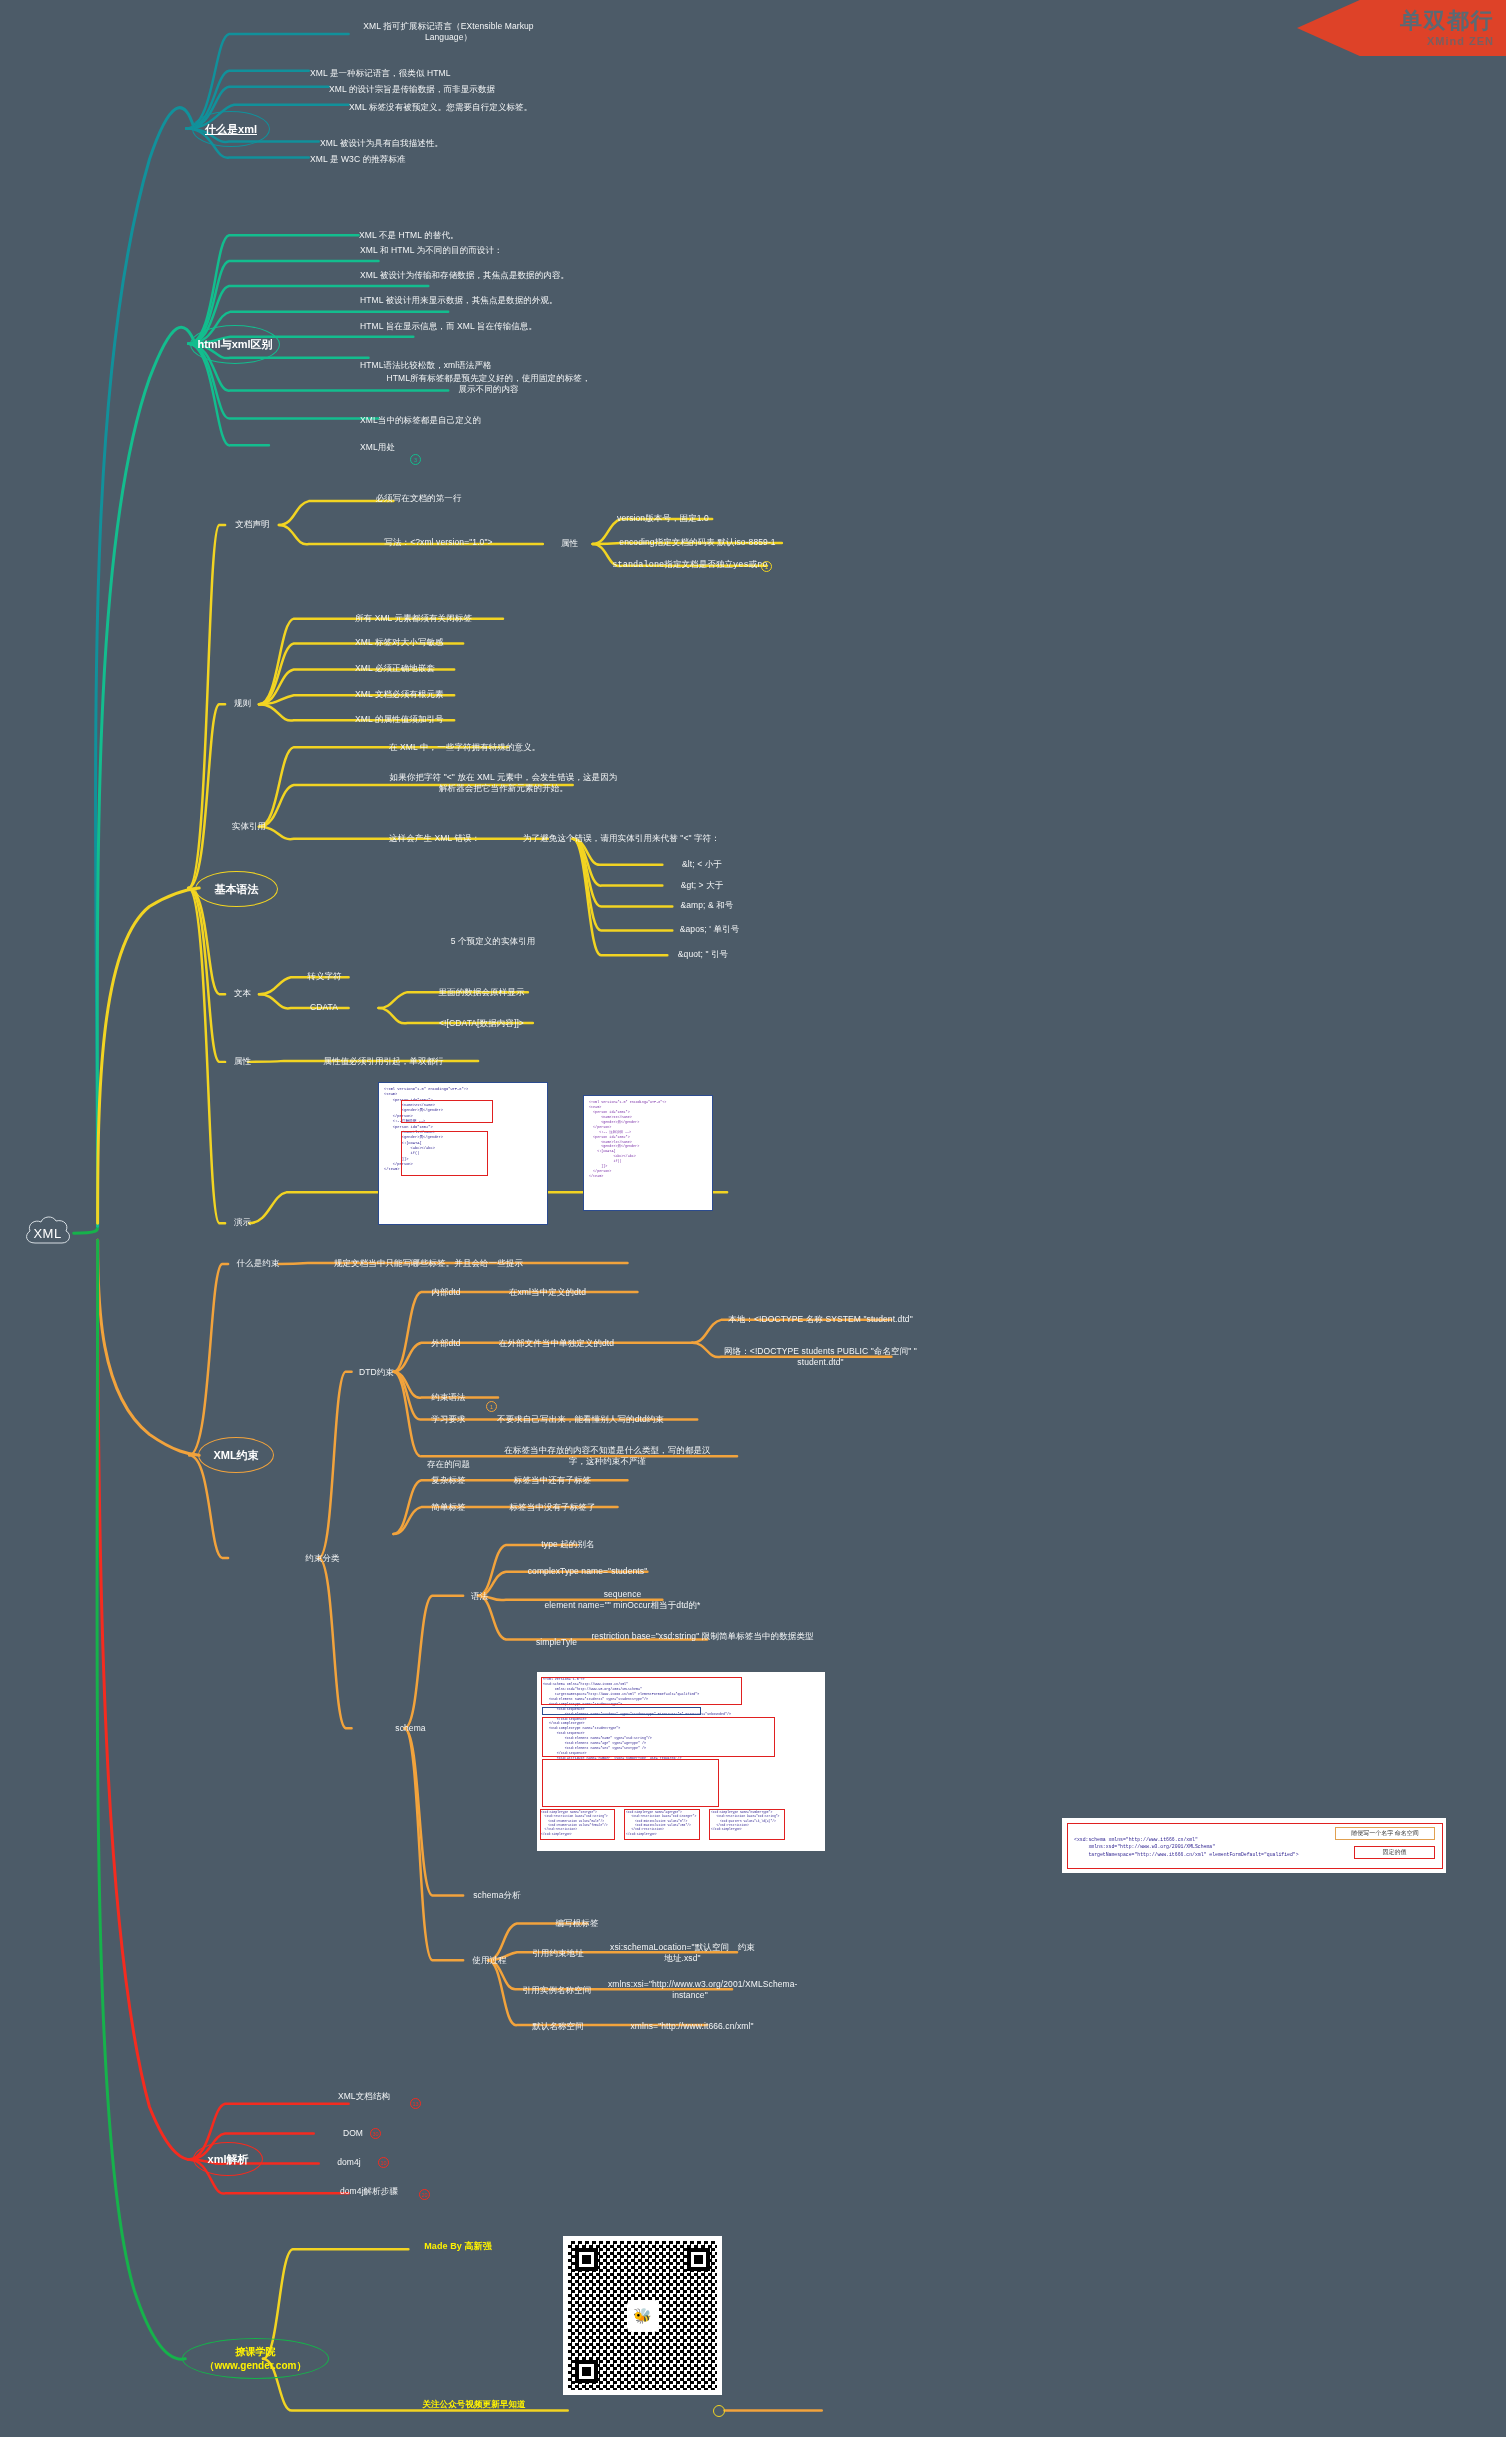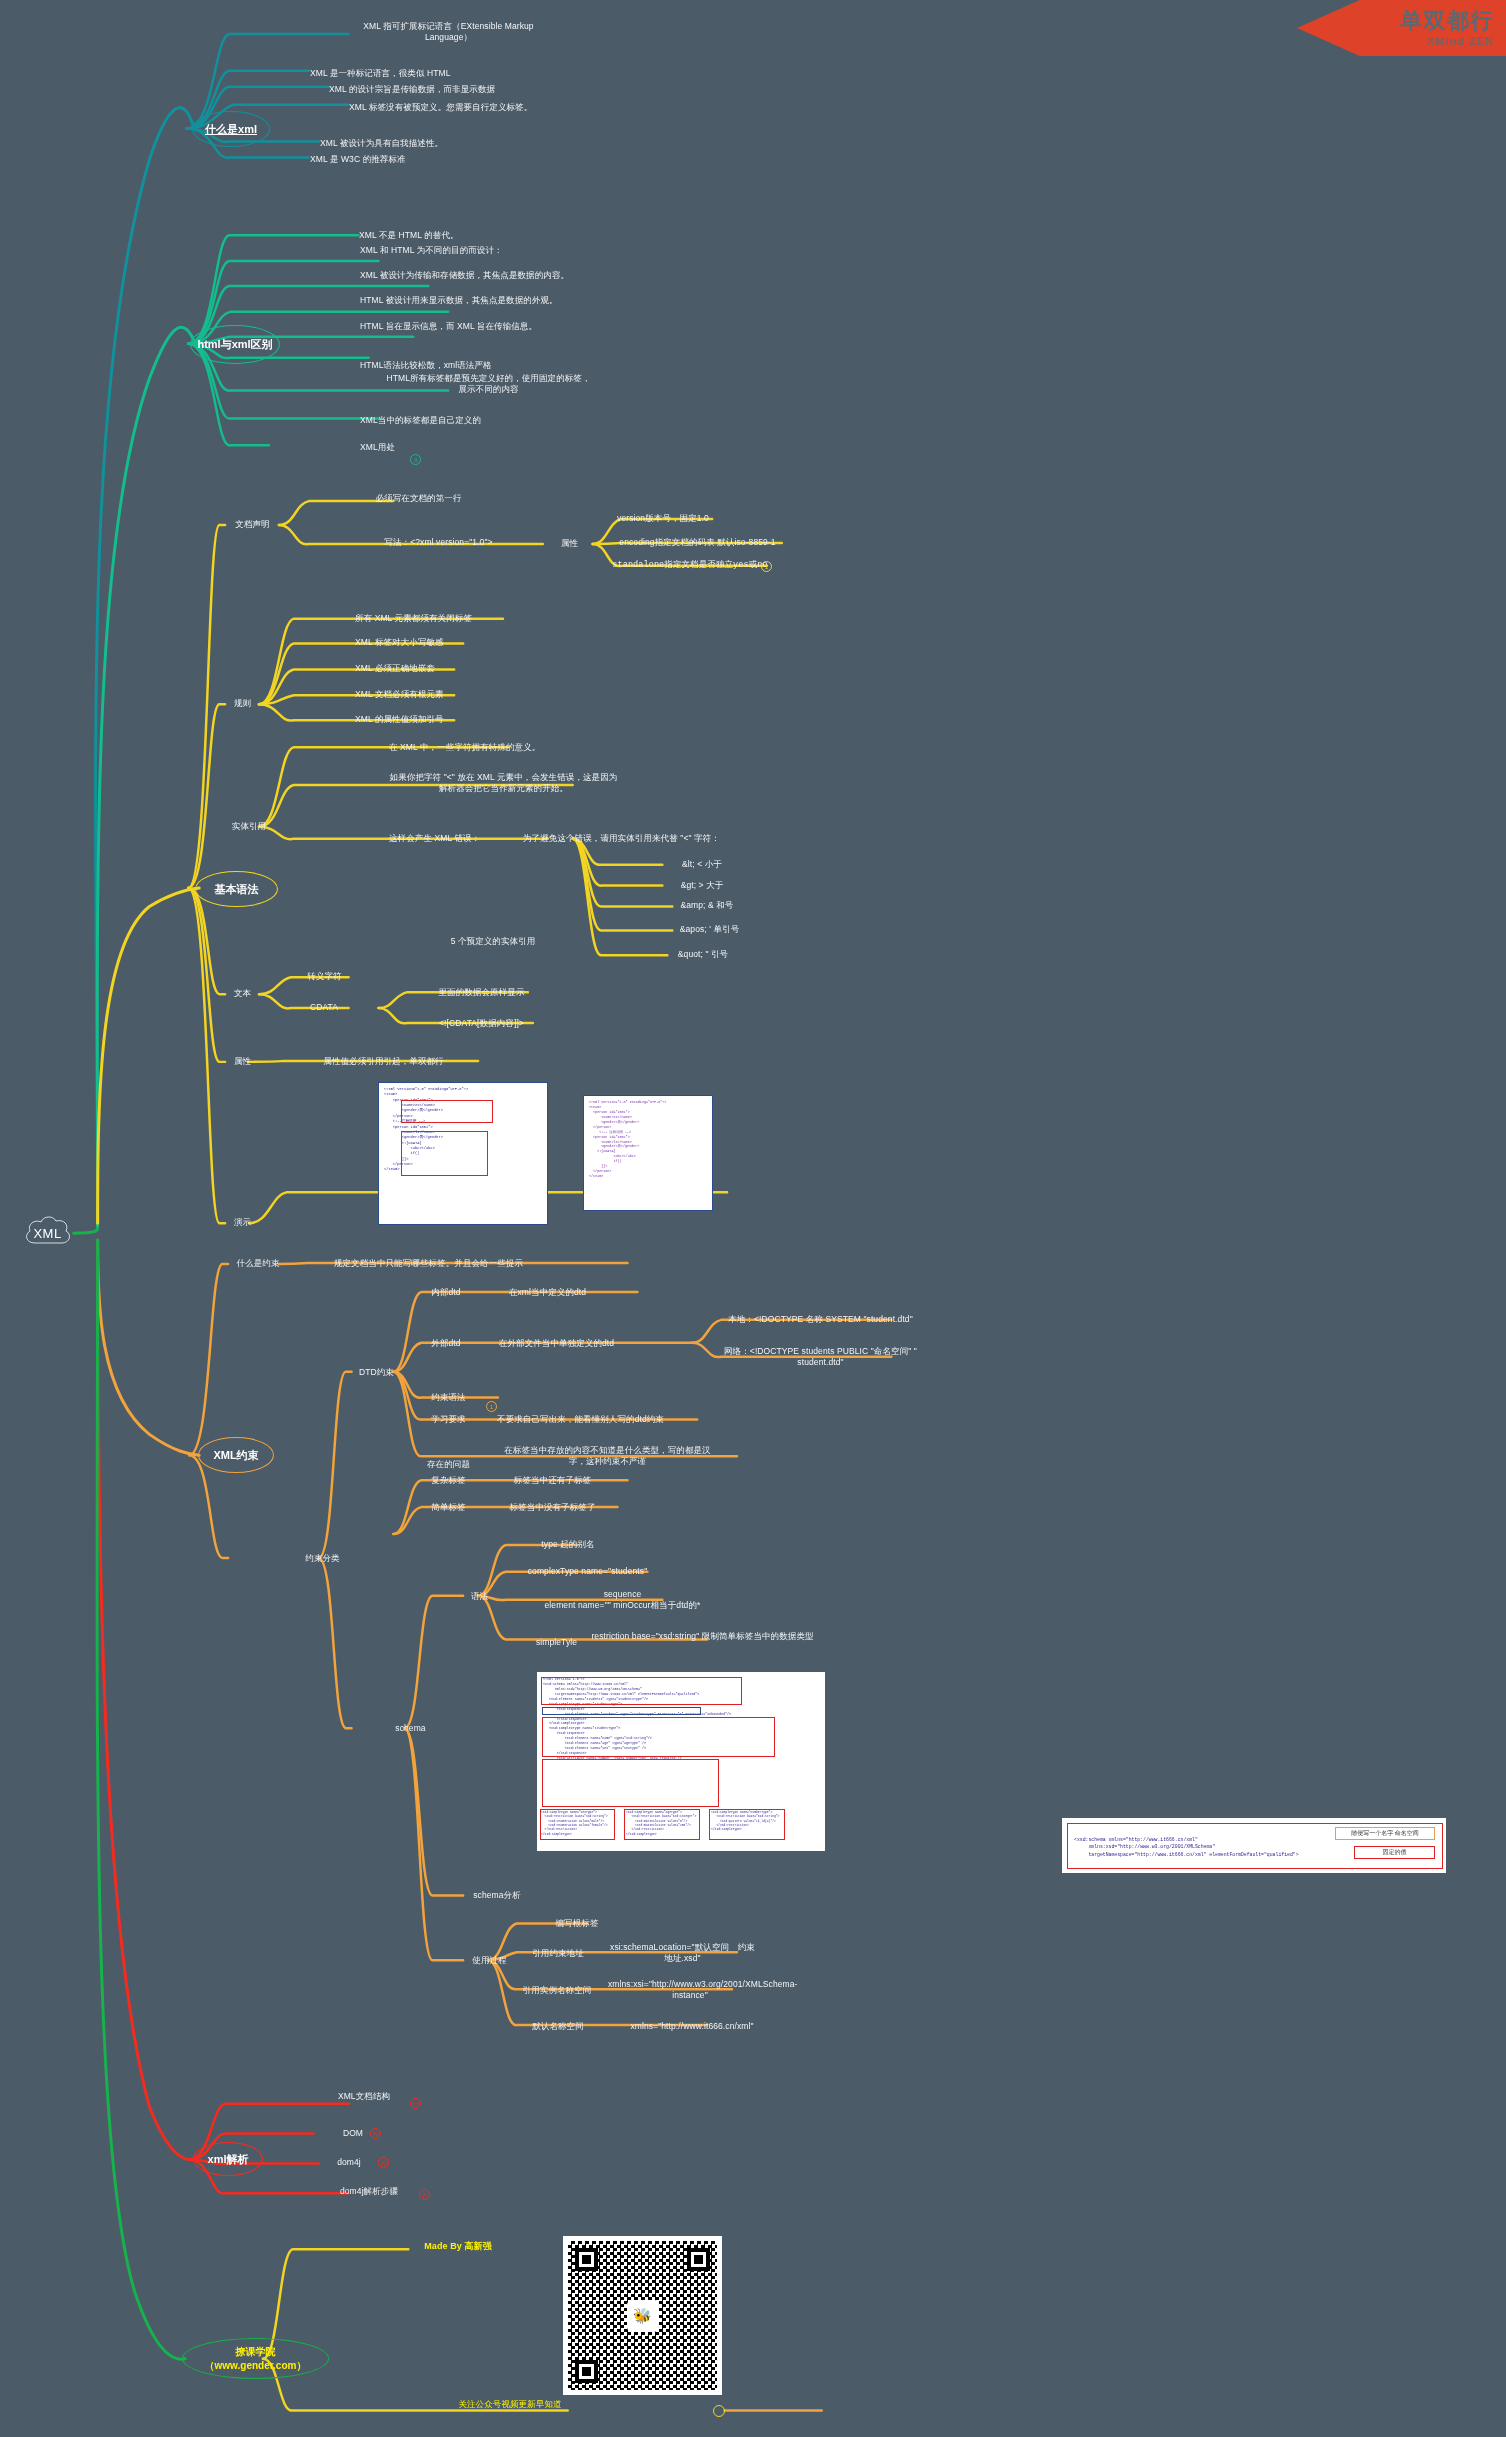--- a/index.html
+++ b/index.html
@@ -481,7 +481,7 @@
     <span>撩课学院（www.gender.com）</span>
   </div>
   <div class="node" style="left:408px;top:2240px;width:100px;color:#FFF200;font-weight:bold;font-size:9px;">Made By 高新强</div>
-  <div class="node" style="left:428px;top:2399px;width:164px;color:#FFF200;font-weight:normal;font-size:8.5px;">关注公众号视频更新早知道</div>
+  <div class="node" style="left:392px;top:2399px;width:164px;color:#FFF200;font-weight:bold;font-size:8.5px;">关注公众号视频更新早知道</div>
   <div class="marker" style="left:713px;top:2405px;width:12px;height:12px;font-size:0;"></div>
 
   <div class="qr" style="left:563px;top:2236px;width:159px;height:159px;">

